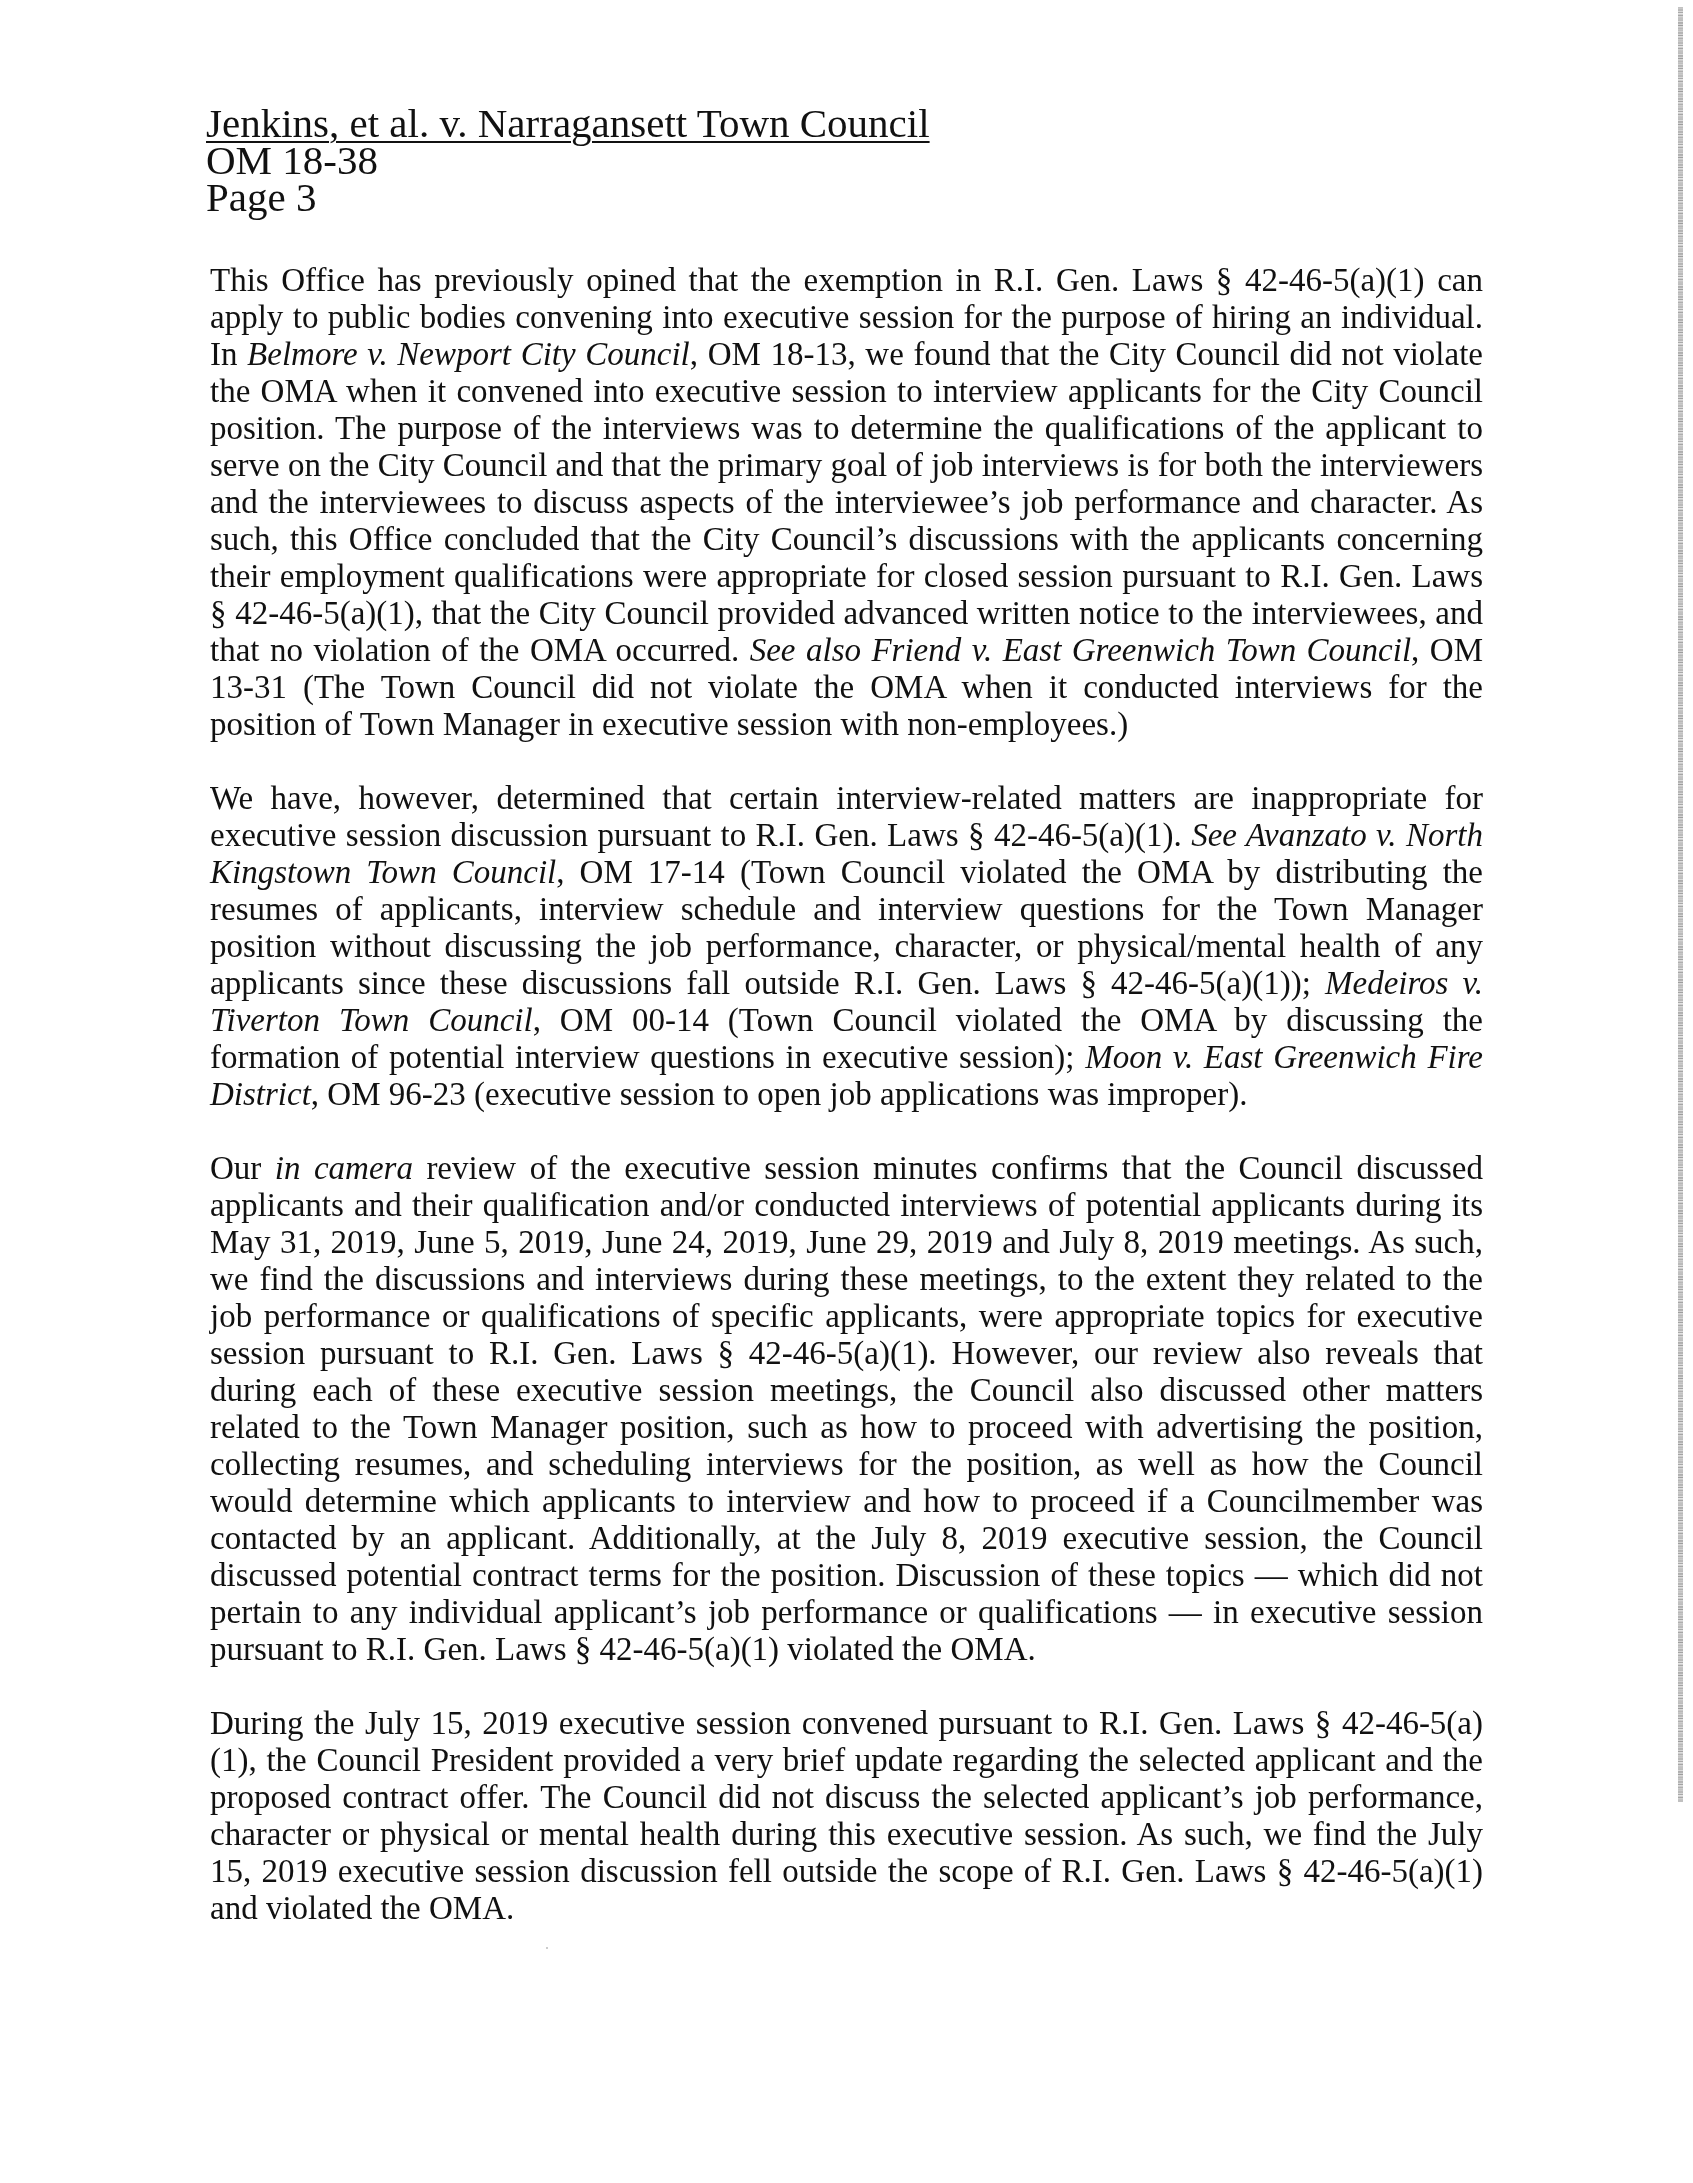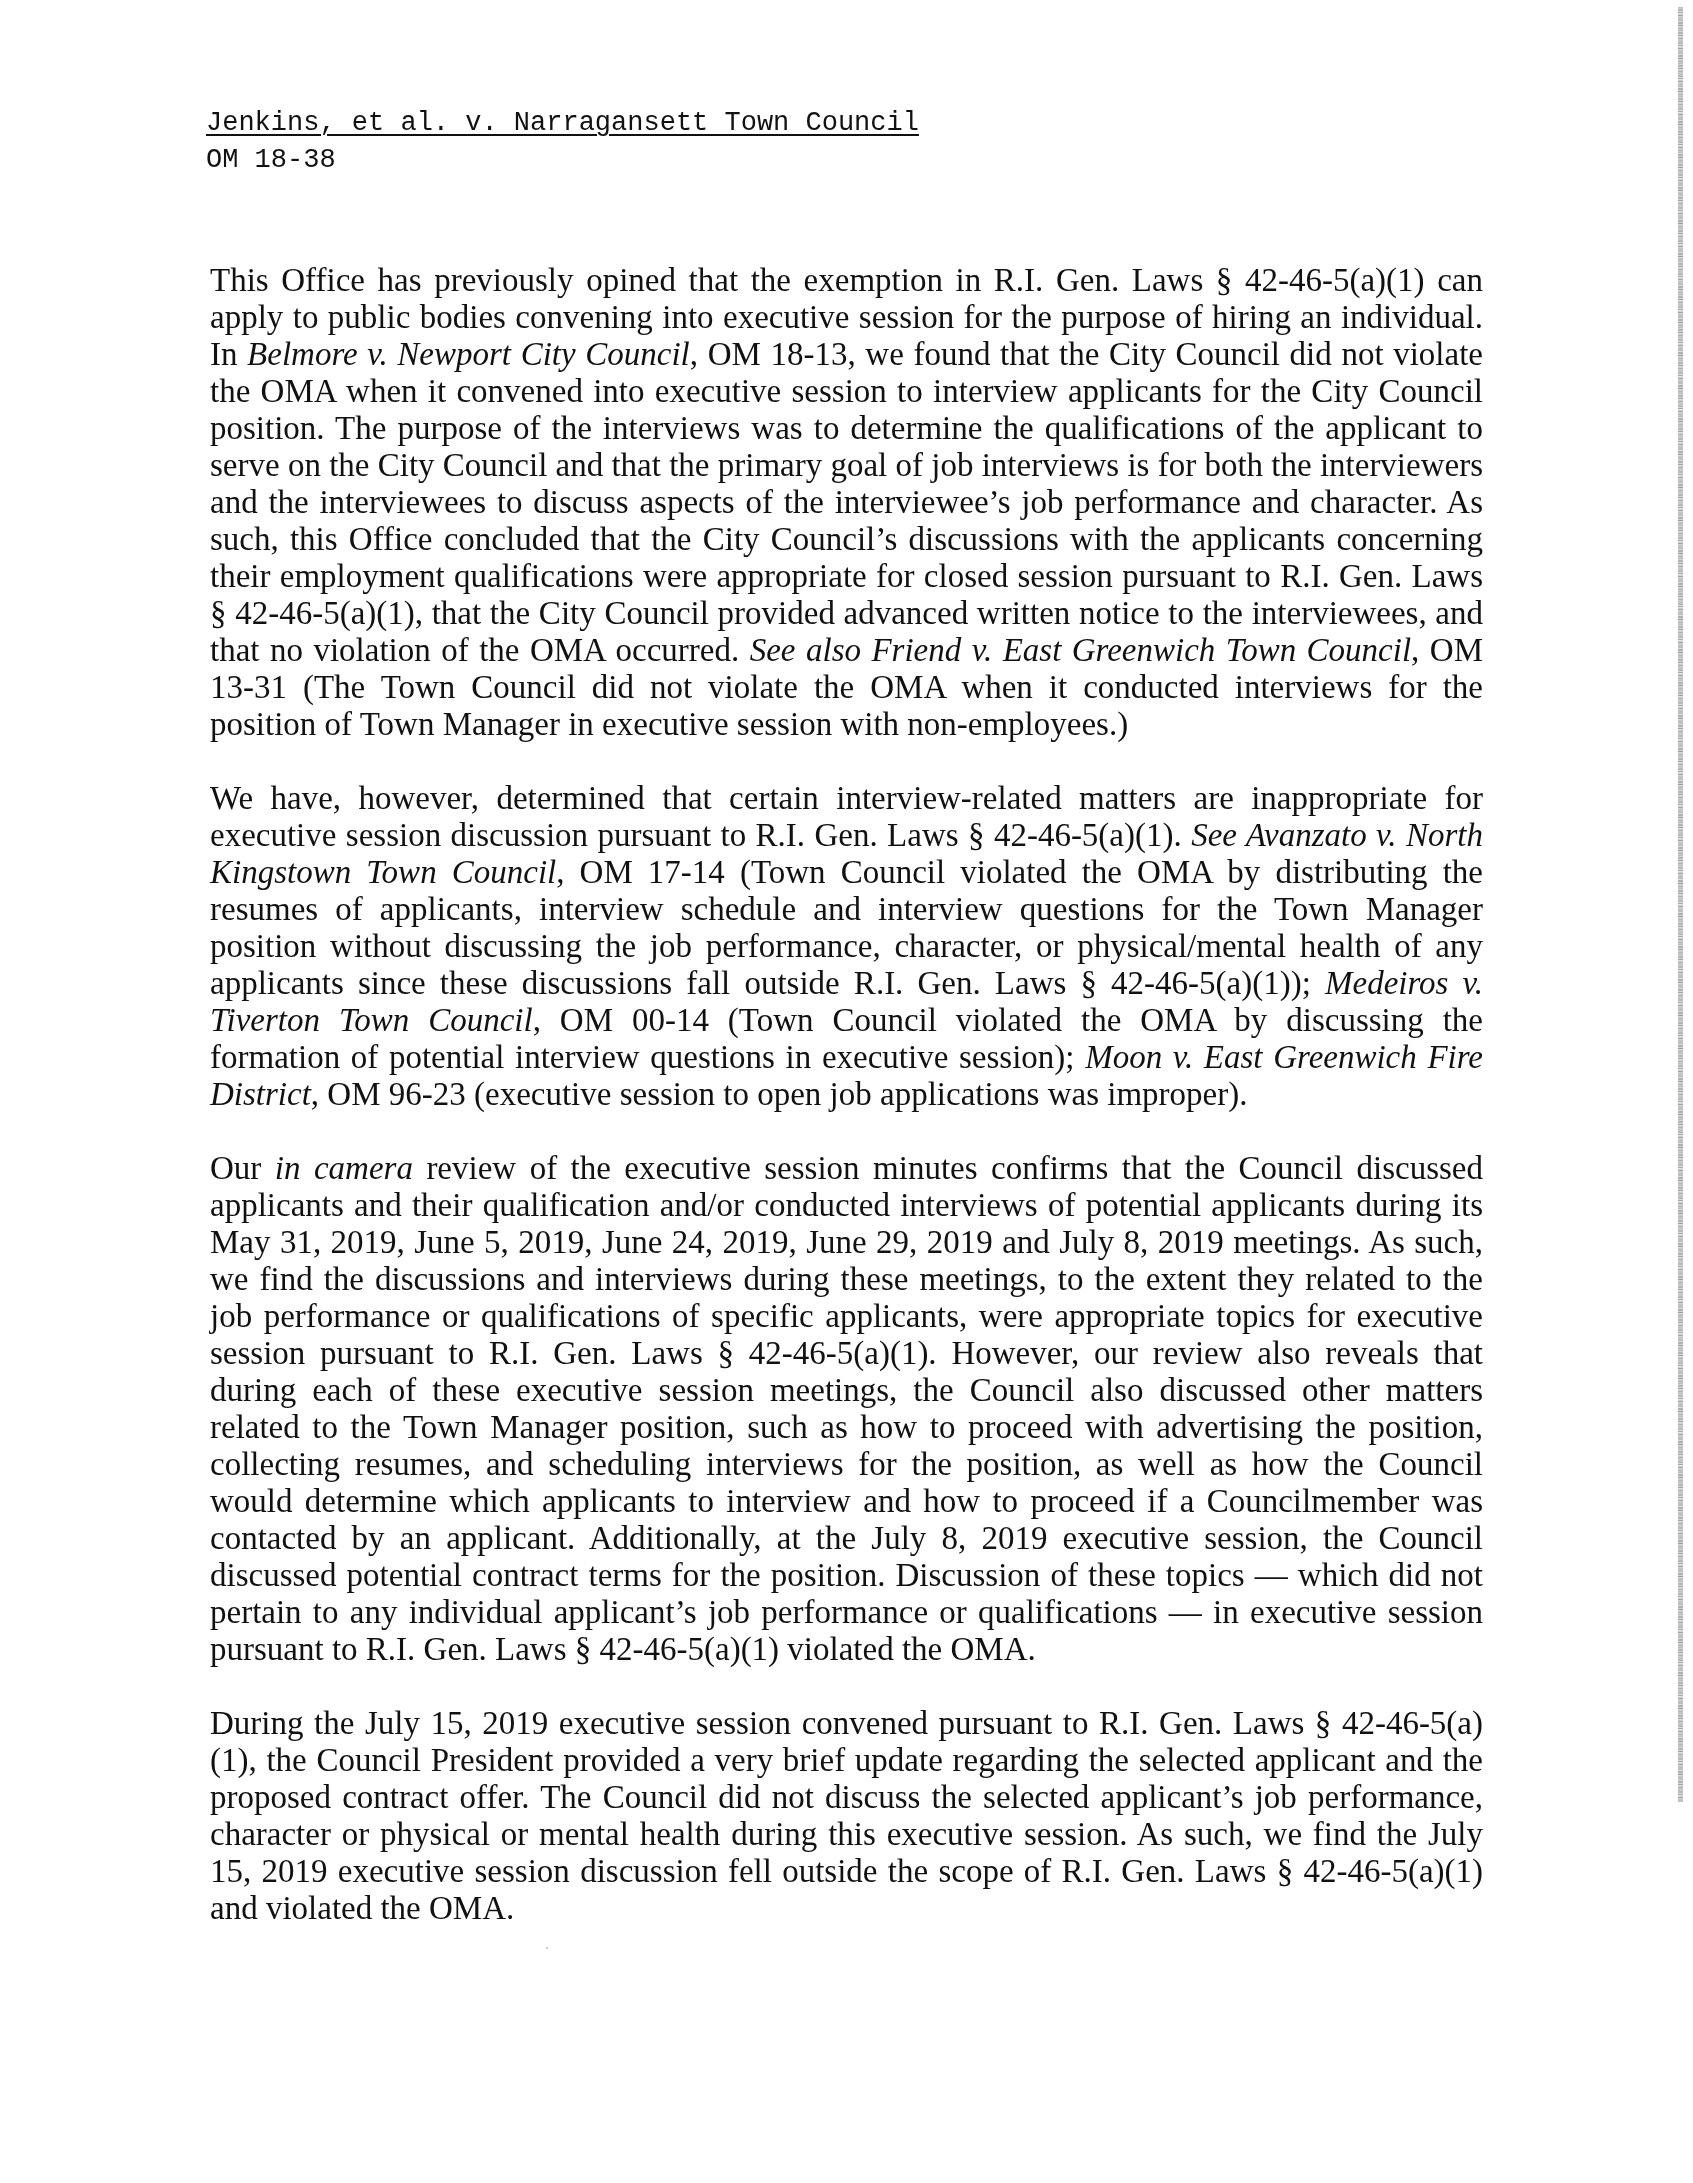--- a/index.html
+++ b/index.html
@@ -12,7 +12,7 @@
   }
   .header {
     position: absolute; left: 206px; top: 105px;
-    font-family: Liberation Mono, monospace; font-size: 27px; line-height: 37px; color: #111;
+    font-family: Liberation Serif, serif; font-size: 41px; line-height: 37px; color: #111;
   }
   .header .line { display: block; white-space: nowrap; }
   .header .case { text-decoration: underline; text-decoration-thickness: 2px; text-underline-offset: 4px; }

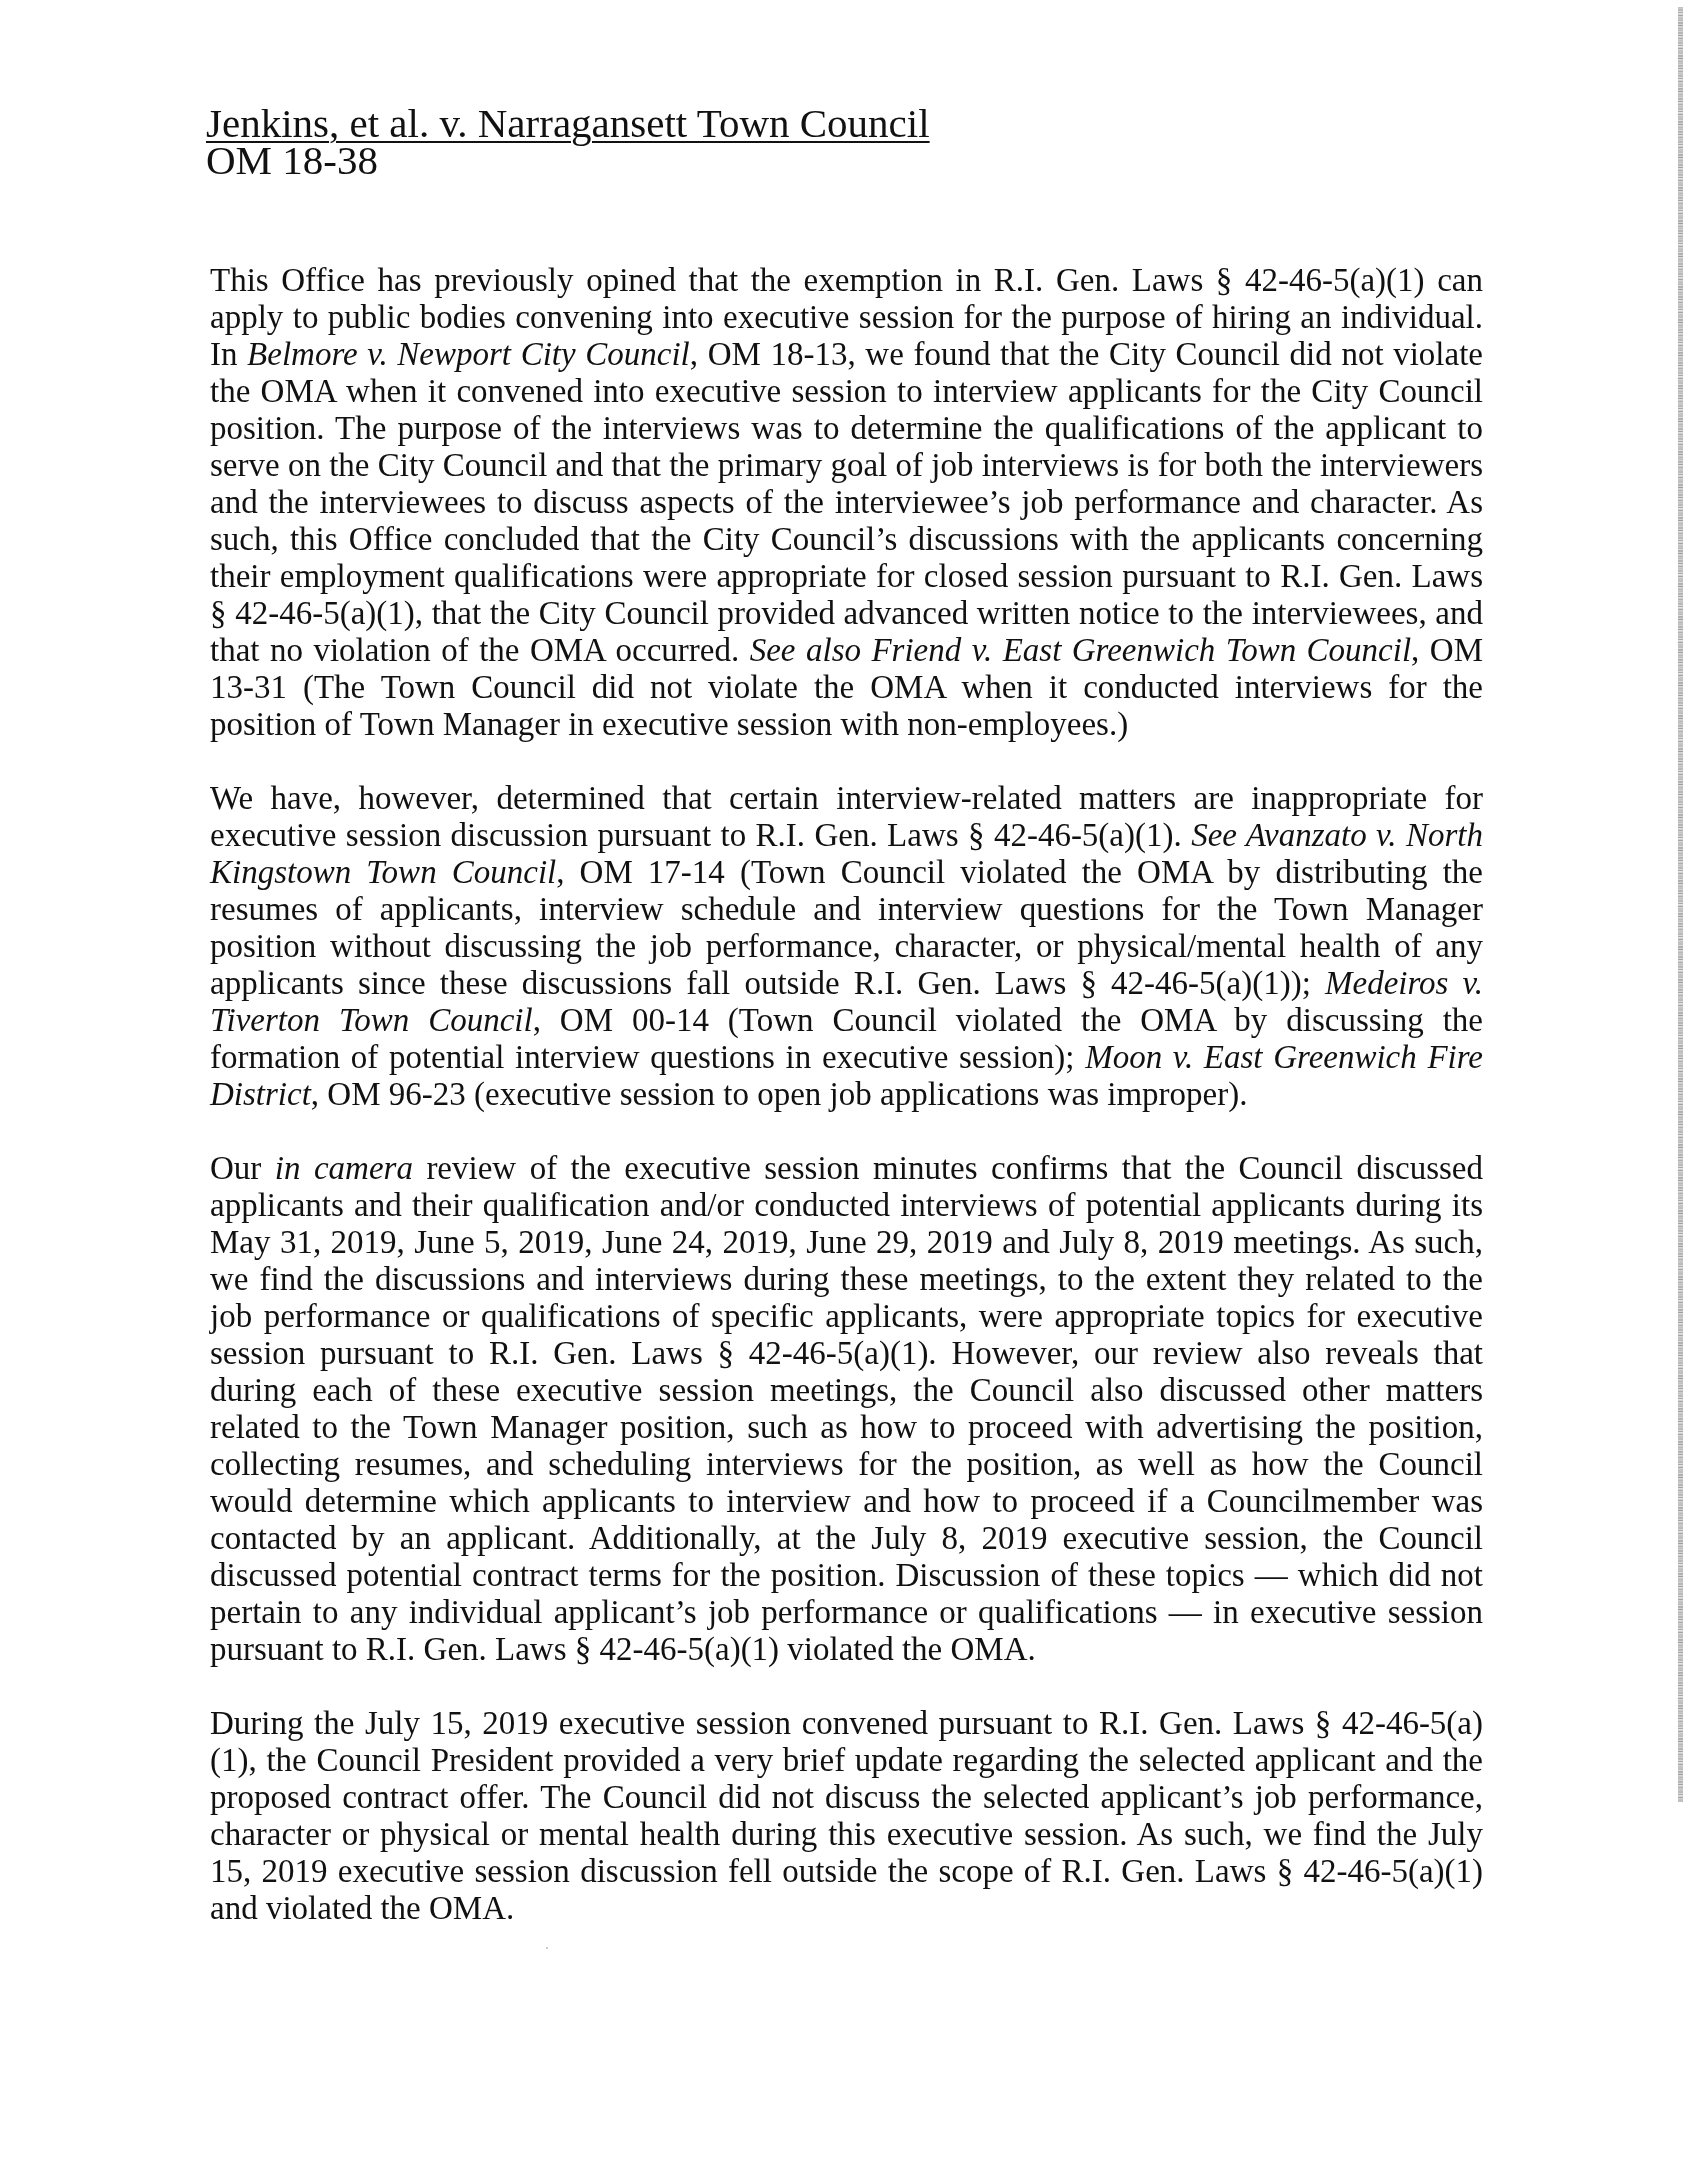--- a/index.html
+++ b/index.html
@@ -34,6 +34,7 @@
   <div class="header">
     <span class="line case">Jenkins, et al. v. Narragansett Town Council</span>
     <span class="line">OM 18-38</span>
+    <span class="line">Page 3</span>
   </div>
 
   <div class="body-col">

